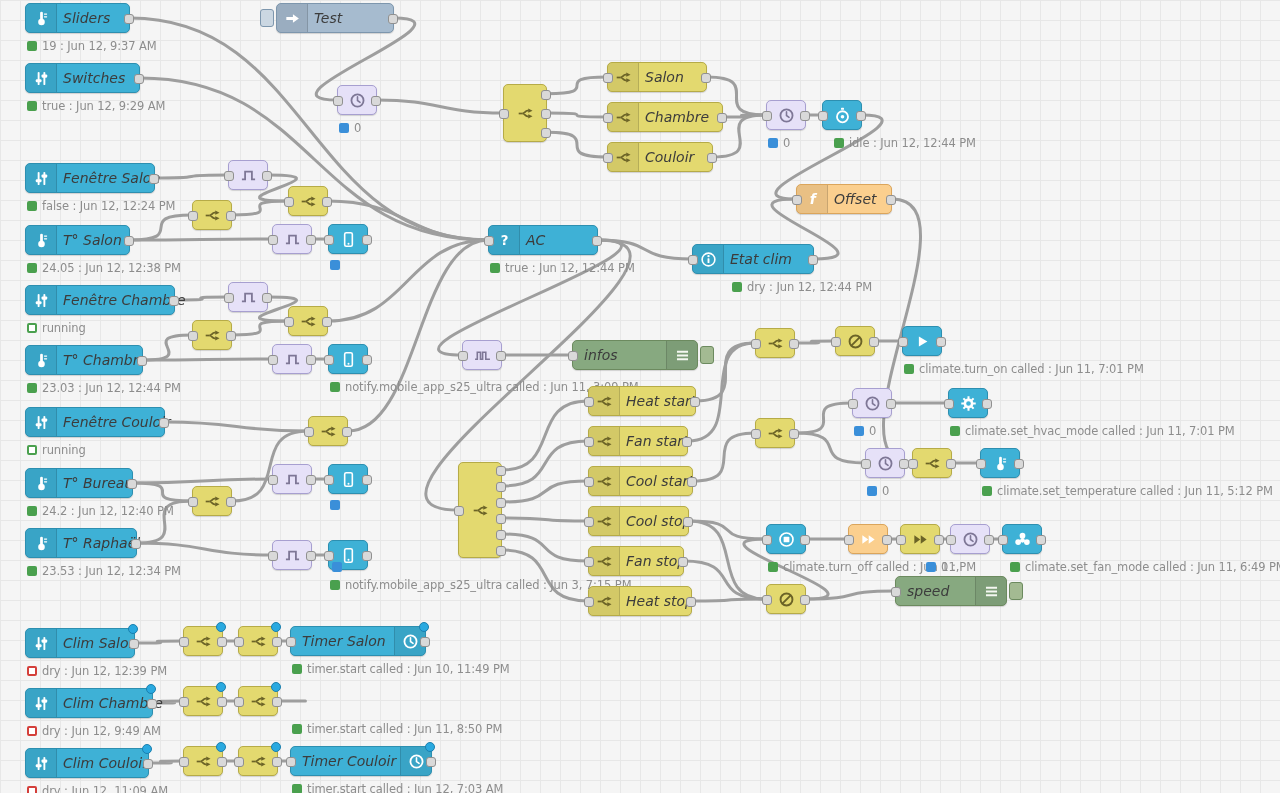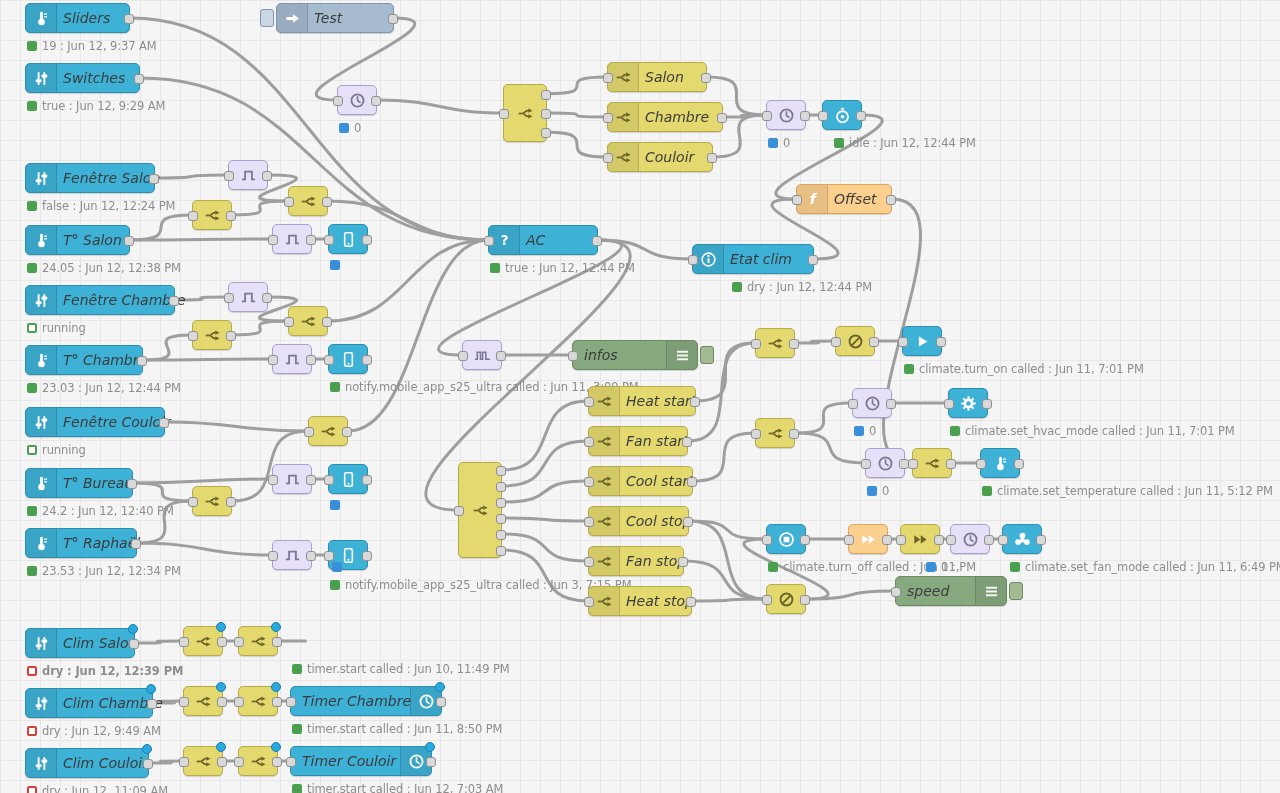--- a/index.html
+++ b/index.html
@@ -979,6 +979,18 @@
       <span class="port" style="right: -5px; top: 10px;"></span>
       <span class="changed"></span>
     </div>
+    <div class="node" style="left: 290px; top: 626px; width: 136px; height: 30px; background: rgb(62, 177, 214); border-color: rgb(45, 143, 176);">
+      <div class="chip right" style="color: rgb(255, 255, 255);">
+        <svg viewBox="0 0 16 16" class="icon">
+          <circle cx="8" cy="8" r="5.7" fill="none" stroke="currentColor" stroke-width="1.7"></circle>
+          <path d="M8 4.6V8l2.4 1.7" fill="none" stroke="currentColor" stroke-width="1.5" stroke-linecap="round"></path>
+        </svg>
+      </div>
+      <span class="lbl pad-r">Timer Salon</span>
+      <span class="port" style="left: -5px; top: 10px;"></span>
+      <span class="port" style="right: -5px; top: 10px;"></span>
+      <span class="changed"></span>
+    </div>
     <div class="status" style="left: 292px; top: 662px;">
       <span class="sdot" style="background: rgb(74, 160, 78);"></span>
       <span>timer.start called : Jun 10, 11:49 PM</span>

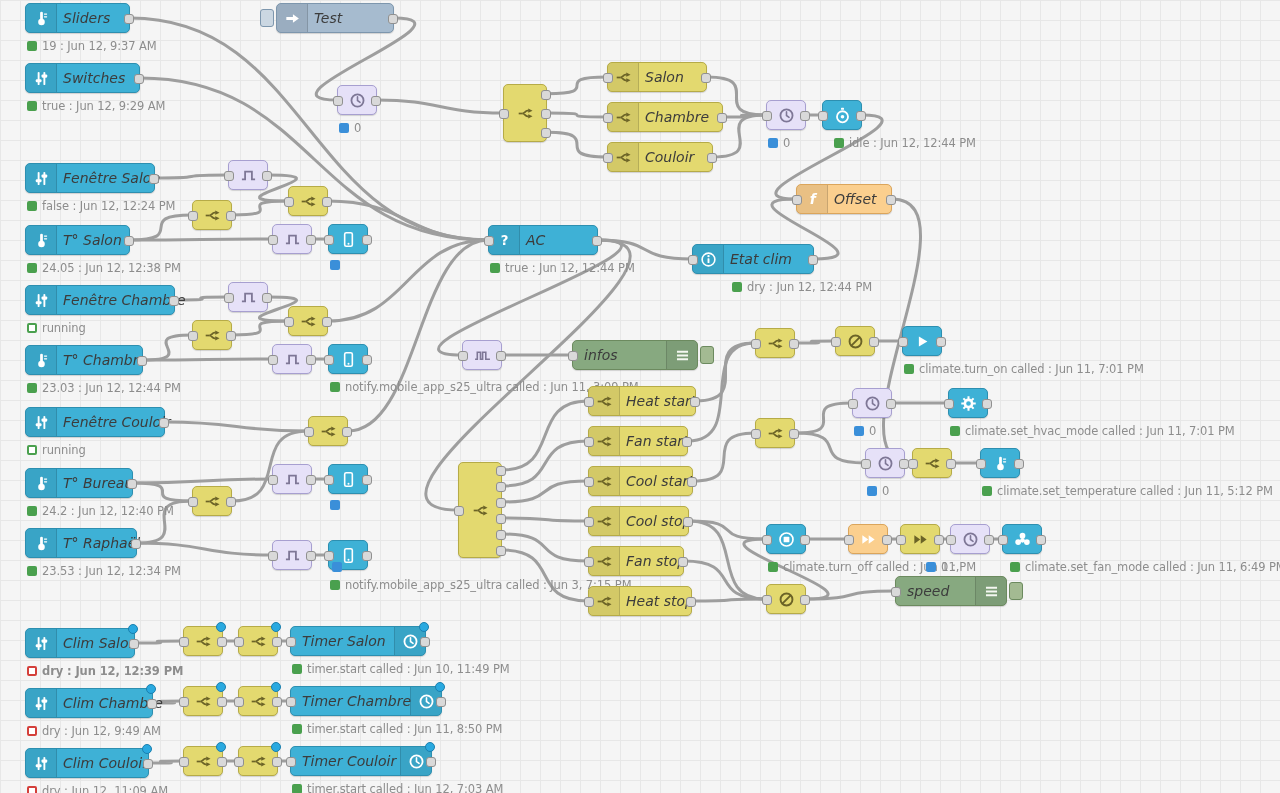--- a/index.html
+++ b/index.html
@@ -272,7 +272,7 @@
       <span class="port" style="right: -5px; top: 10px;"></span>
       <span class="changed"></span>
     </div>
-    <div class="status" style="left: 27px; top: 664px; font-weight: bold;">
+    <div class="status" style="left: 27px; top: 664px;">
       <span class="sdot" style="background: rgb(255, 255, 255); border: 2px solid rgb(212, 63, 58);"></span>
       <span>dry : Jun 12, 12:39 PM</span>
     </div>

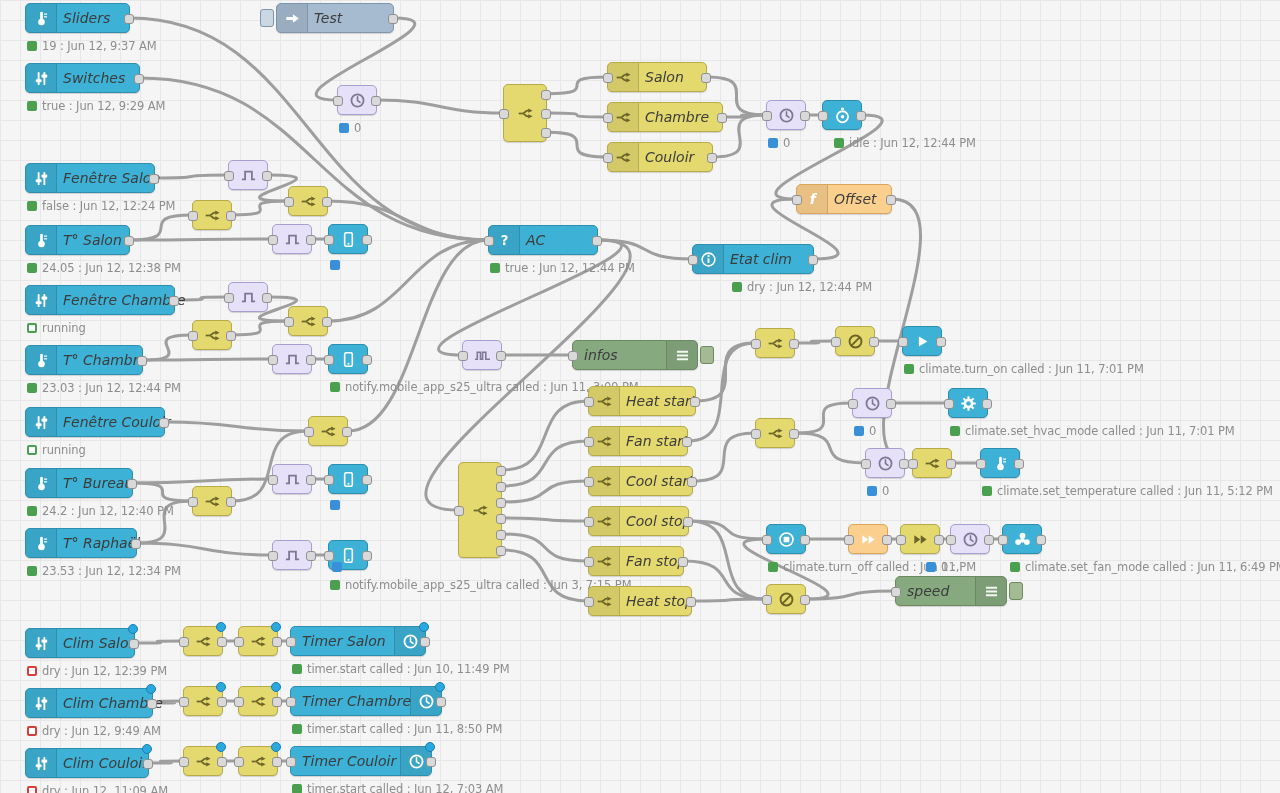--- a/index.html
+++ b/index.html
@@ -1021,18 +1021,6 @@
       <span class="port" style="right: -5px; top: 10px;"></span>
       <span class="changed"></span>
     </div>
-    <div class="node" style="left: 290px; top: 686px; width: 152px; height: 30px; background: rgb(62, 177, 214); border-color: rgb(45, 143, 176);">
-      <div class="chip right" style="color: rgb(255, 255, 255);">
-        <svg viewBox="0 0 16 16" class="icon">
-          <circle cx="8" cy="8" r="5.7" fill="none" stroke="currentColor" stroke-width="1.7"></circle>
-          <path d="M8 4.6V8l2.4 1.7" fill="none" stroke="currentColor" stroke-width="1.5" stroke-linecap="round"></path>
-        </svg>
-      </div>
-      <span class="lbl pad-r">Timer Chambre</span>
-      <span class="port" style="left: -5px; top: 10px;"></span>
-      <span class="port" style="right: -5px; top: 10px;"></span>
-      <span class="changed"></span>
-    </div>
     <div class="status" style="left: 292px; top: 722px;">
       <span class="sdot" style="background: rgb(74, 160, 78);"></span>
       <span>timer.start called : Jun 11, 8:50 PM</span>

